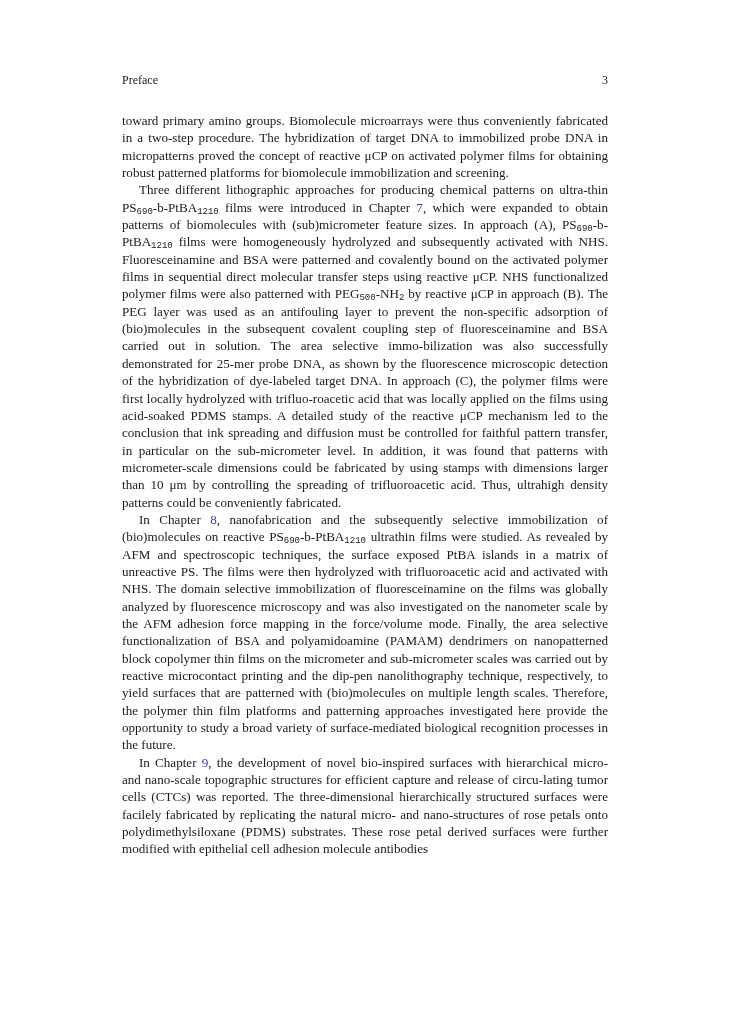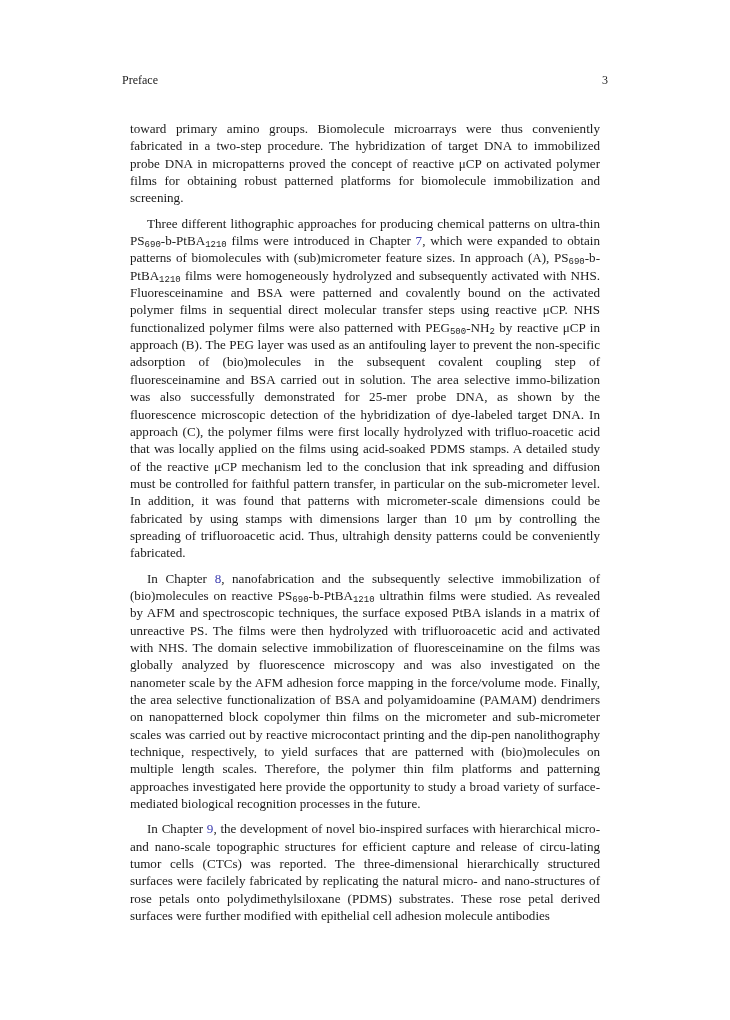--- a/index.html
+++ b/index.html
@@ -7,7 +7,7 @@
   .page { position: absolute; left: 122px; top: 0; width: 486px; font-family: "Liberation Serif", "DejaVu Serif", serif; color: #1a1a1a; }
   .running-head { position: absolute; top: 73px; left: 0; width: 486px; font-size: 12px; display: flex; justify-content: space-between; }
   .body-text { position: absolute; top: 112px; left: 0; width: 486px; font-size: 13.1px; line-height: 17.35px; text-align: justify; hyphens: manual; }
-  .body-text p { margin: 8px; }
+  .body-text p { margin: 0; }
   .body-text p.indent { text-indent: 17px; }
   .link { color: #3b3bb0; }
   sub { font-size: 9px; line-height: 0; vertical-align: -2px; font-family: Liberation Mono, monospace; }

